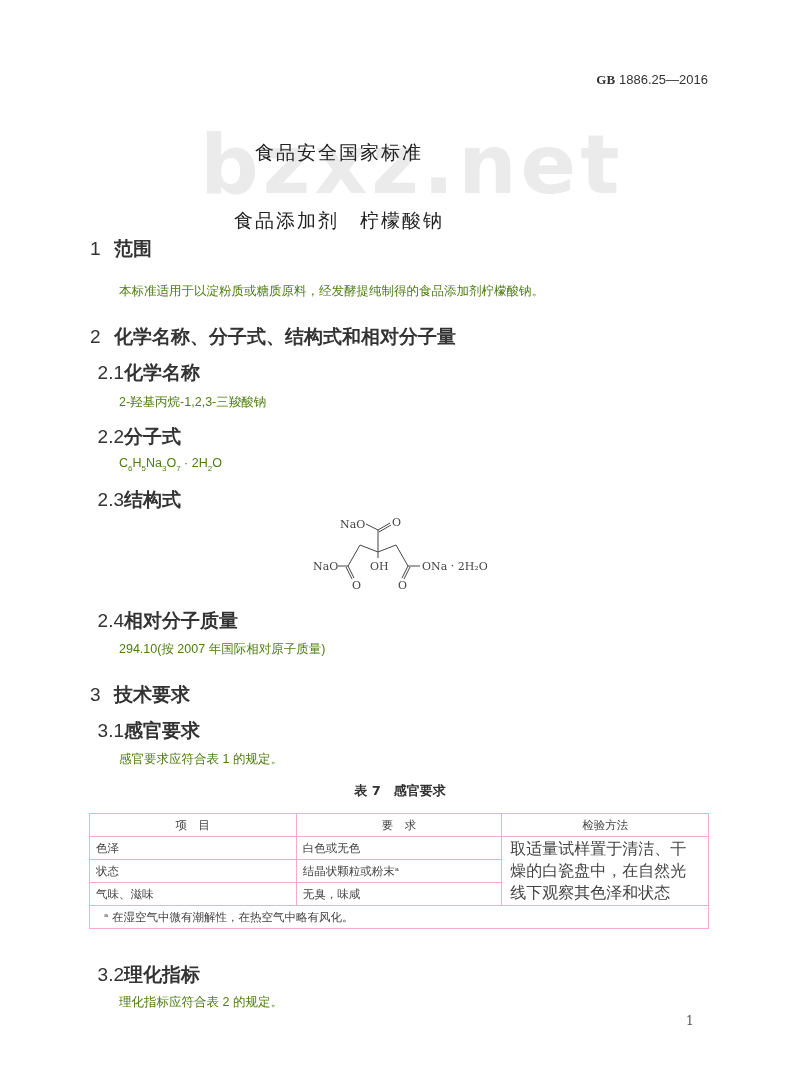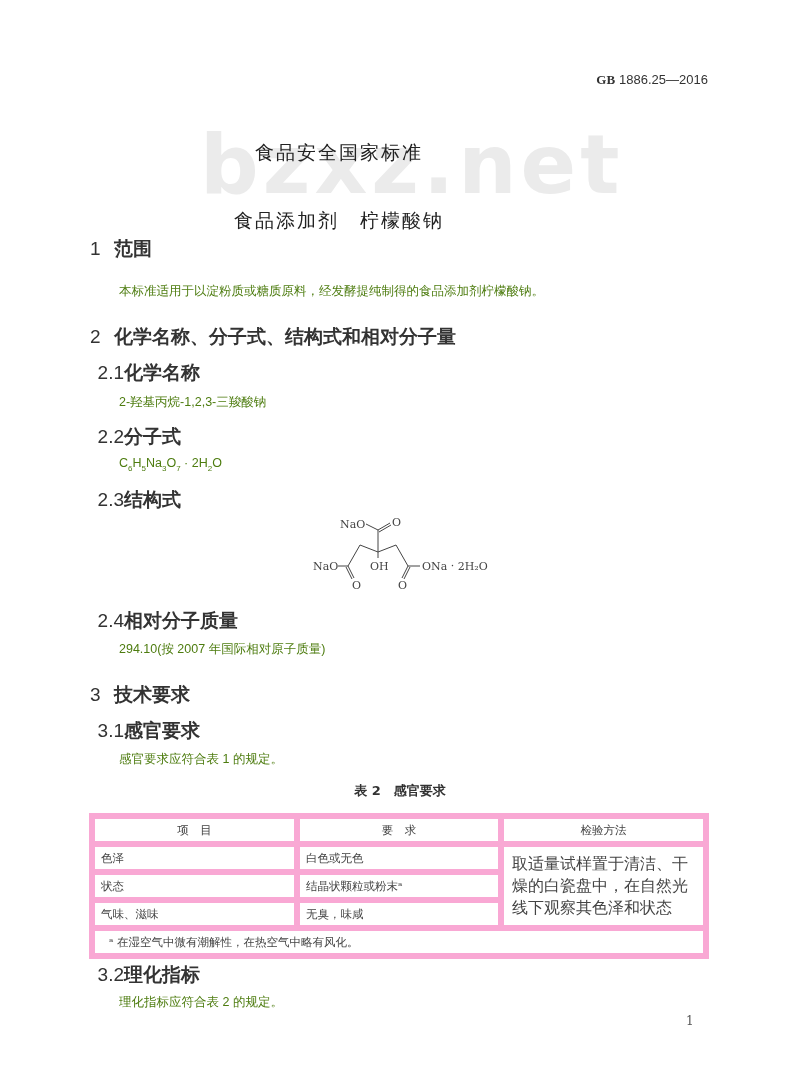--- a/index.html
+++ b/index.html
@@ -126,7 +126,7 @@
 </div>
 <div class="abs p" style="top:751px">感官要求应符合表 1 的规定。</div>
 
-<div class="abs tbl-caption">表 2　感官要求</div>
+<div class="abs tbl-caption">表 7　感官要求</div>
 
 <table class="t1">
   <colgroup>

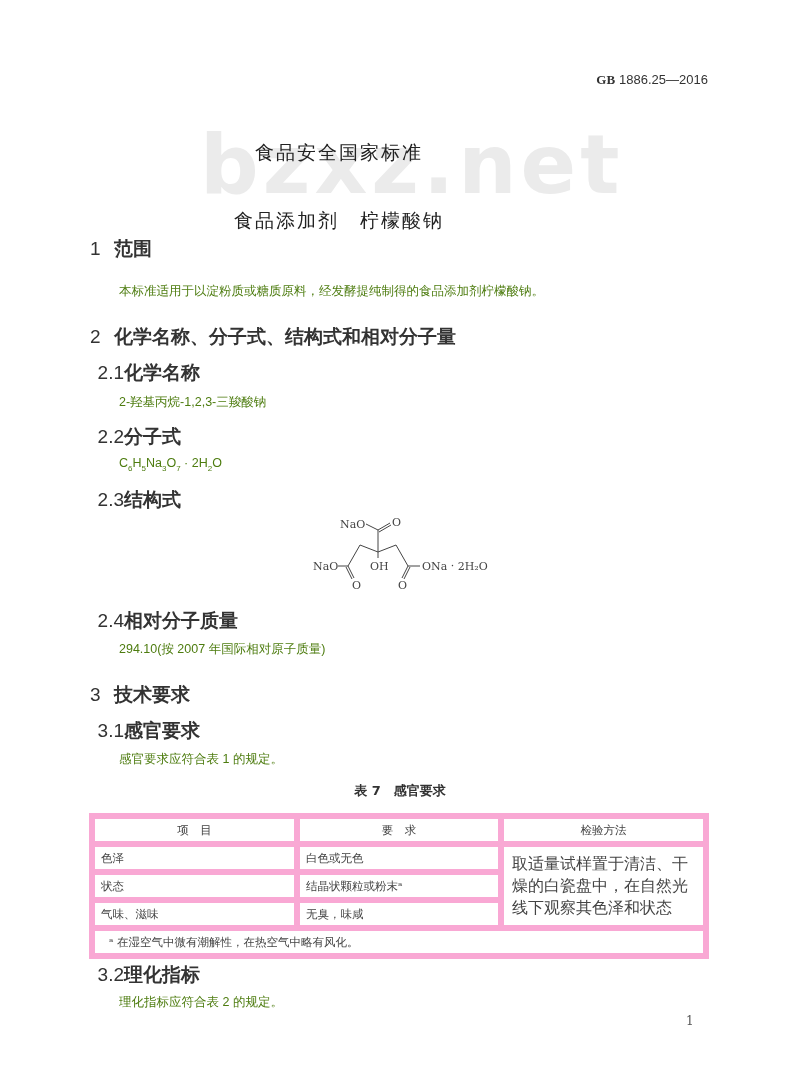--- a/index.html
+++ b/index.html
@@ -32,7 +32,7 @@
       position: absolute; top: 813px; left: 89px; width: 620px; border-collapse: collapse;
       font-family: "DejaVu Serif", serif; font-size: 11.5px; color: #444;
     }
-    table.t1 td, table.t1 th { border: 6px solid #f9a8d4; padding: 0 6px; height: 22px; font-weight: normal; text-align: left; }
+    table.t1 td, table.t1 th { border: 1px solid #f9a8d4; padding: 0 6px; height: 22px; font-weight: normal; text-align: left; }
     table.t1 th { text-align: center; height: 22px; }
     table.t1 td.method { line-height: 22px; padding: 0 8px; font-size: 16px; }
     table.t1 td.note { padding-left: 14px; height: 22px; }

